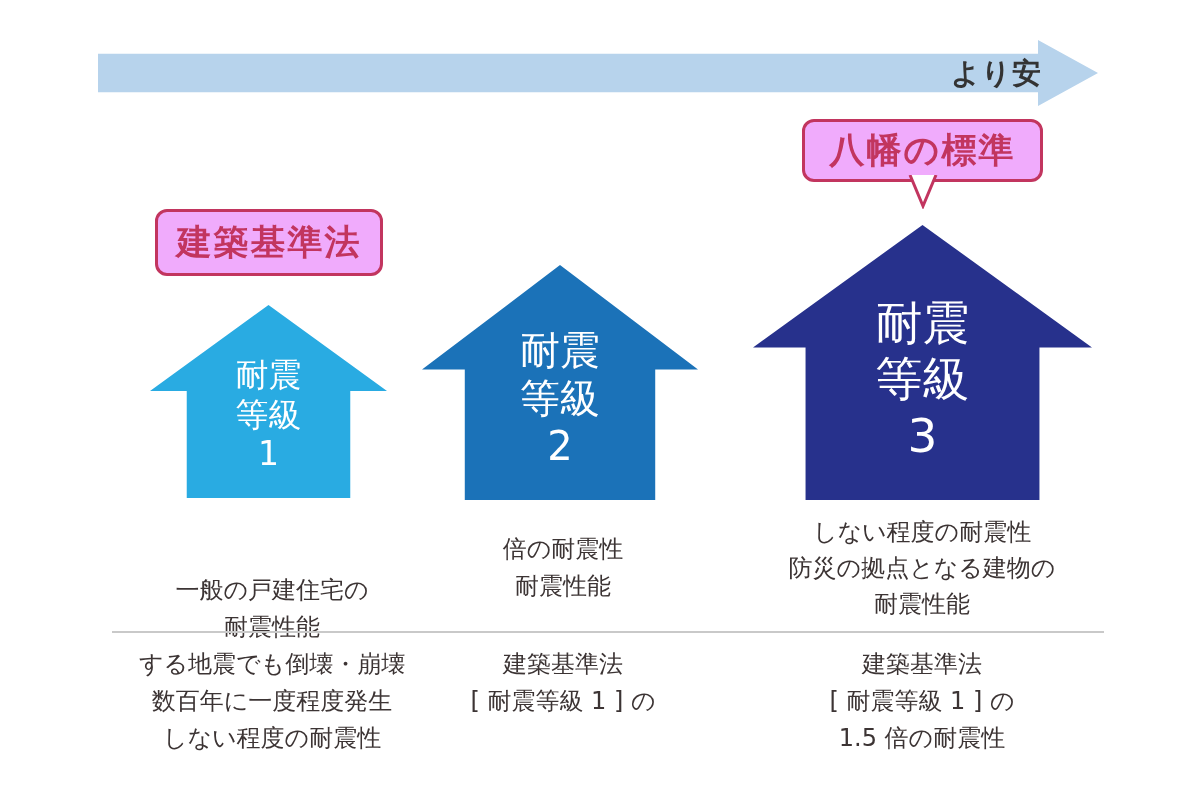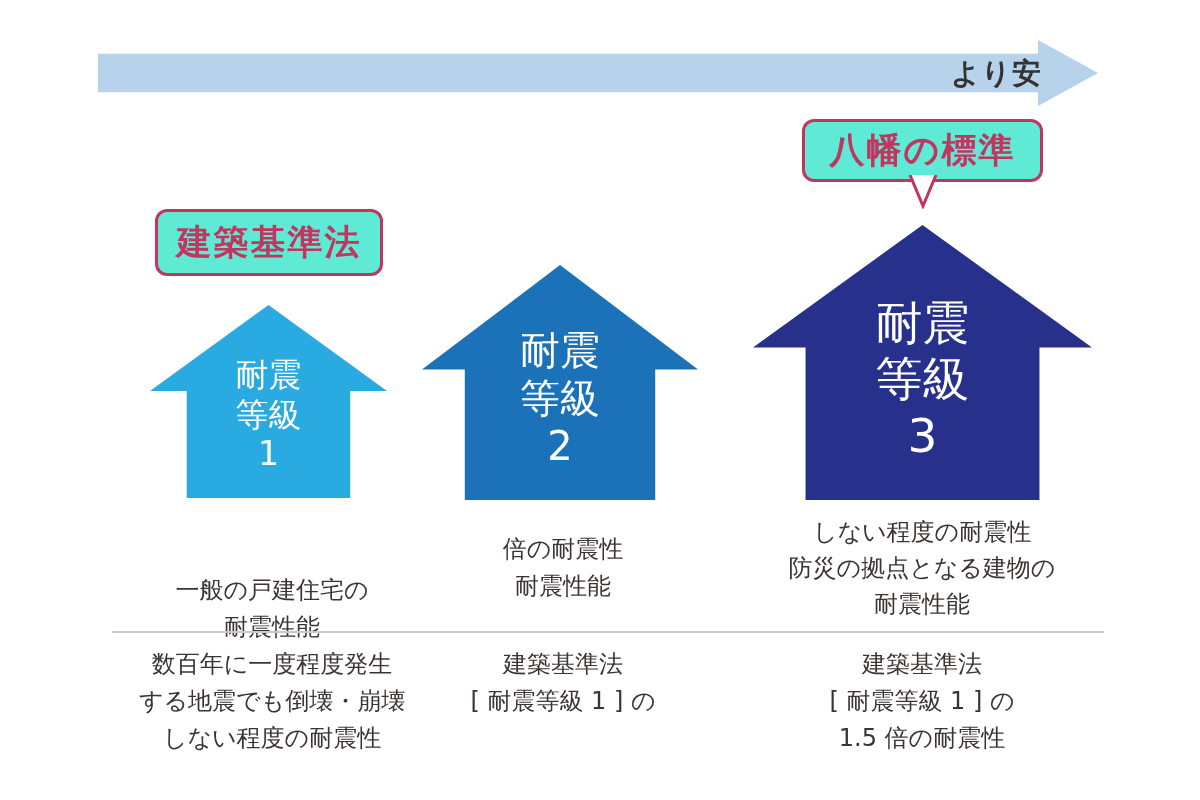--- a/index.html
+++ b/index.html
@@ -42,7 +42,7 @@
     align-items: center;
     justify-content: center;
     font-weight: bold;
-    background: #5eead4;
+    background: #f0abfc;
     letter-spacing: 2px;
   }
   .badge-law {

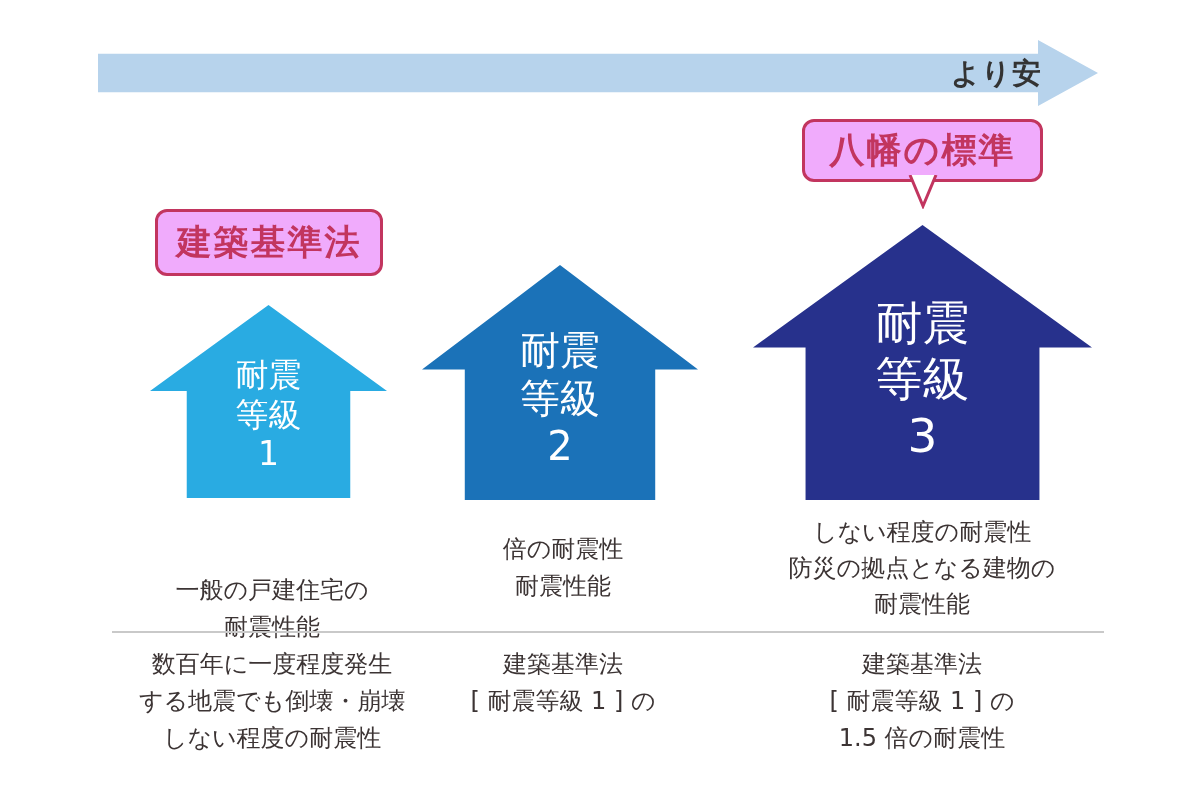--- a/index.html
+++ b/index.html
@@ -160,8 +160,8 @@
   <div class="divider" style="background-color: rgb(201, 201, 201);"></div>
 
   <div class="detail detail-1" style="color: rgb(60, 52, 52);">
+    <div>する地震でも倒壊・崩壊</div>
     <div>数百年に一度程度発生</div>
-    <div>する地震でも倒壊・崩壊</div>
     <div>しない程度の耐震性</div>
   </div>
   <div class="detail detail-2" style="color: rgb(60, 52, 52);">

